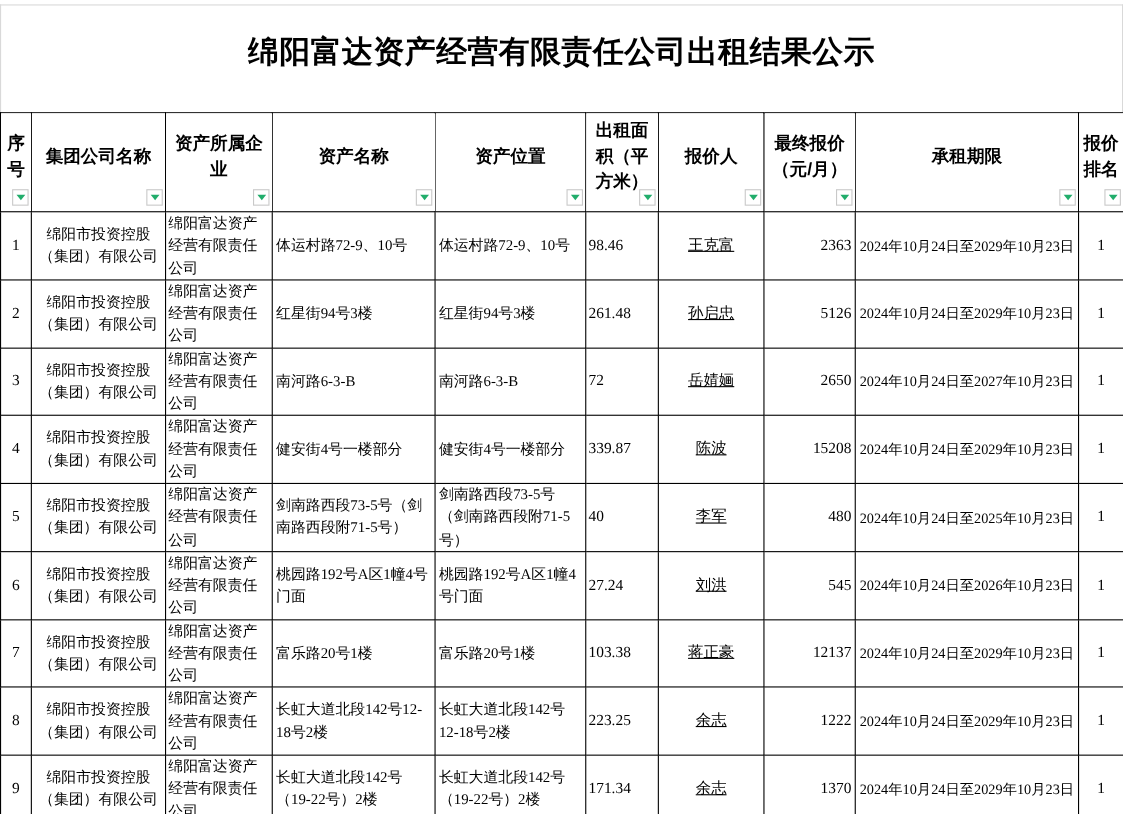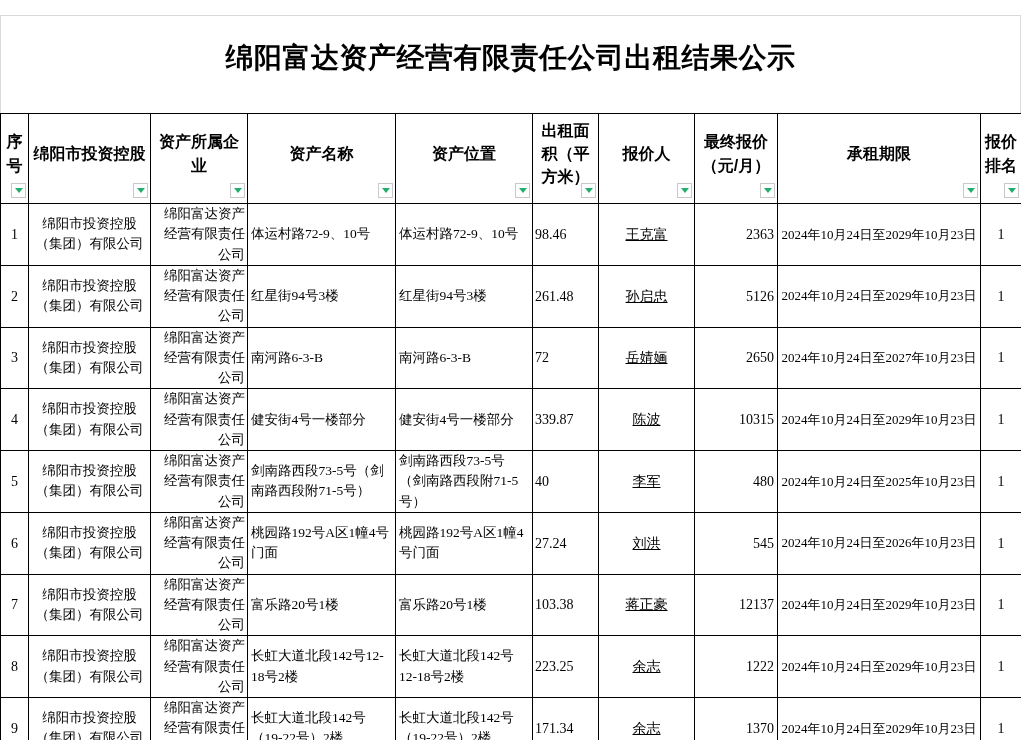--- a/index.html
+++ b/index.html
@@ -11,7 +11,7 @@
   }
   .title-block{
     box-sizing:border-box;
-    margin-top:15px;
+    margin-top:4px;
     height:98px;
     border-top:1px solid #d9d9d9;
     border-left:1px solid #d9d9d9;

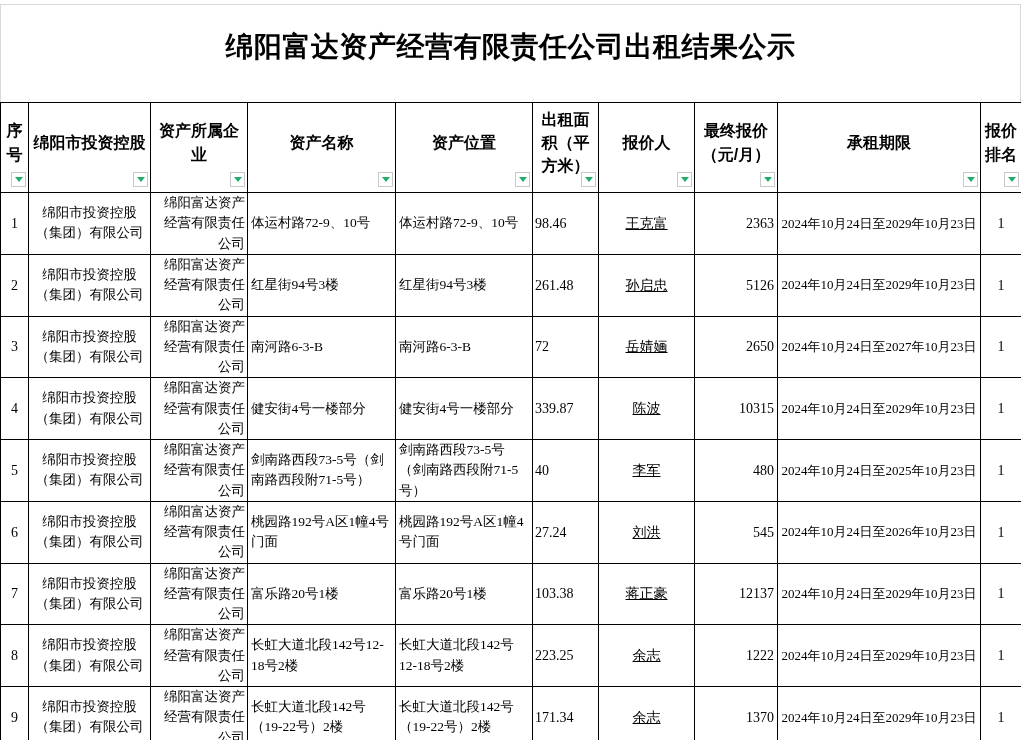--- a/index.html
+++ b/index.html
@@ -111,7 +111,7 @@
         <th class="hcell"><span class="hlabel">序号</span><span class="filter-btn">
             <span class="filter-tri" style="border-top-color: rgb(33, 173, 107);"></span>
           </span></th>
-        <th class="hcell"><span class="hlabel">绵阳市投资控股</span><span class="filter-btn">
+        <th class="hcell"><span class="hlabel">集团公司名称</span><span class="filter-btn">
             <span class="filter-tri" style="border-top-color: rgb(33, 173, 107);"></span>
           </span></th>
         <th class="hcell"><span class="hlabel">资产所属企业</span><span class="filter-btn">

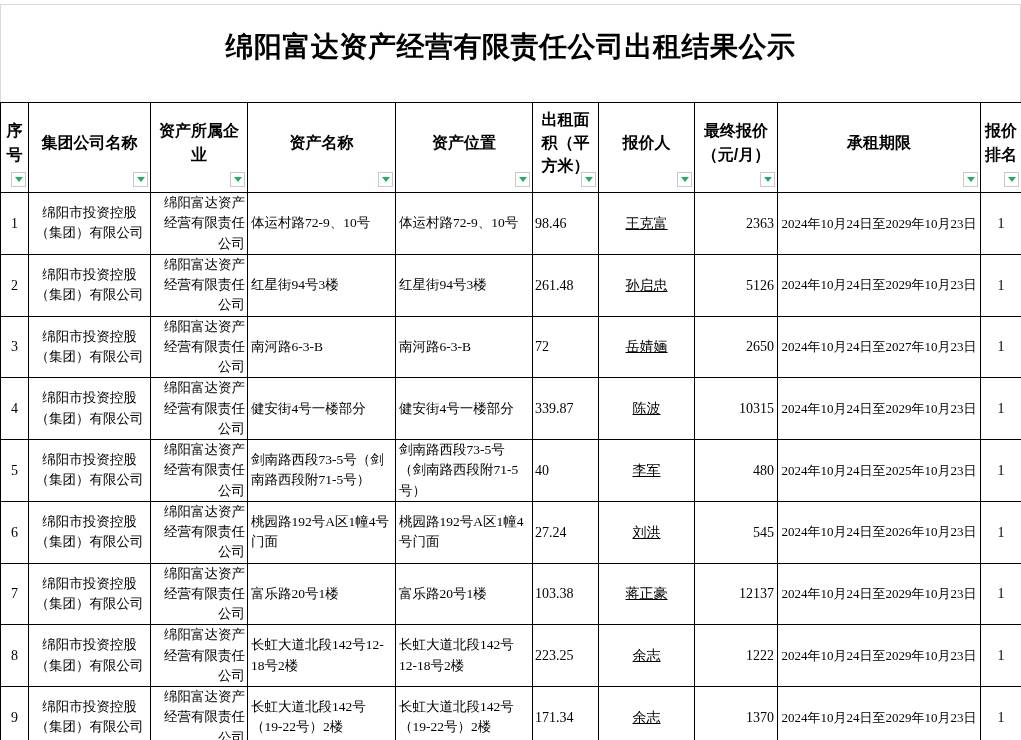--- a/index.html
+++ b/index.html
@@ -79,7 +79,7 @@
   }
   .c-seq{ text-align:center; font-size:14px; }
   .c-group{ text-align:center; }
-  .c-owner{ text-align:right; }
+  .c-owner{ text-align:left; }
   .c-name{ text-align:left; padding-left:3px; }
   .c-loc{ text-align:left; padding-left:3px; }
   .c-area{ text-align:left; padding-right:3px; font-size:14px; }

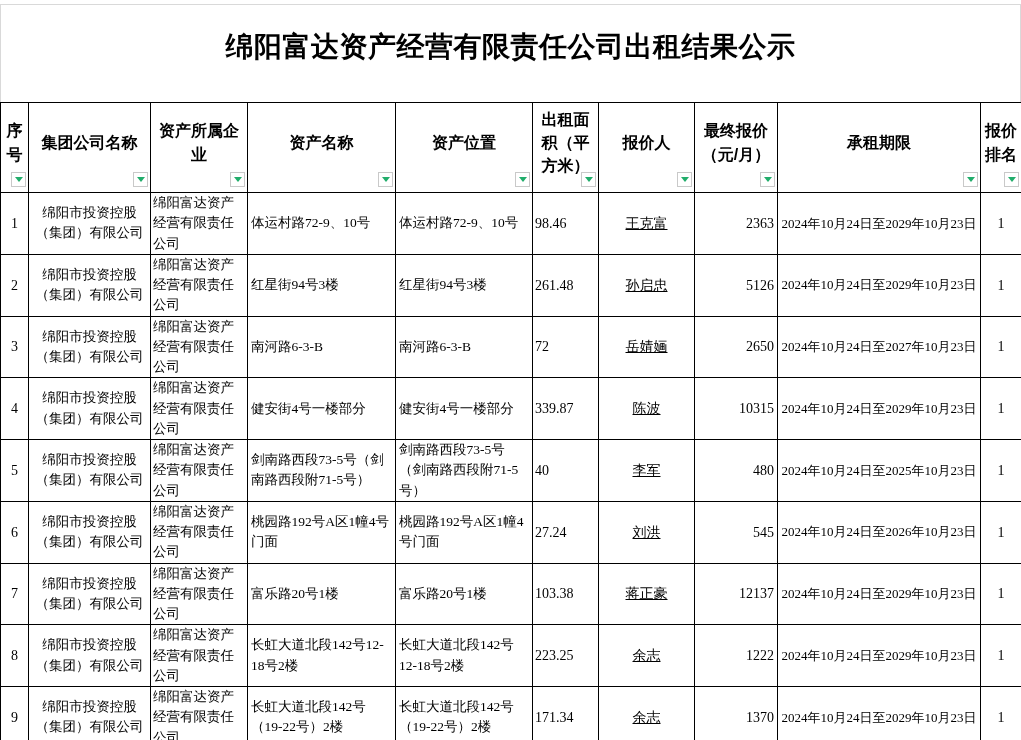--- a/index.html
+++ b/index.html
@@ -185,7 +185,7 @@
         <td class="dcell c-loc">健安街4号一楼部分</td>
         <td class="dcell c-area">339.87</td>
         <td class="dcell c-bidder">陈波</td>
-        <td class="dcell c-price">10315</td>
+        <td class="dcell c-price">15208</td>
         <td class="dcell c-term">2024年10月24日至2029年10月23日</td>
         <td class="dcell c-rank">1</td>
       </tr>

